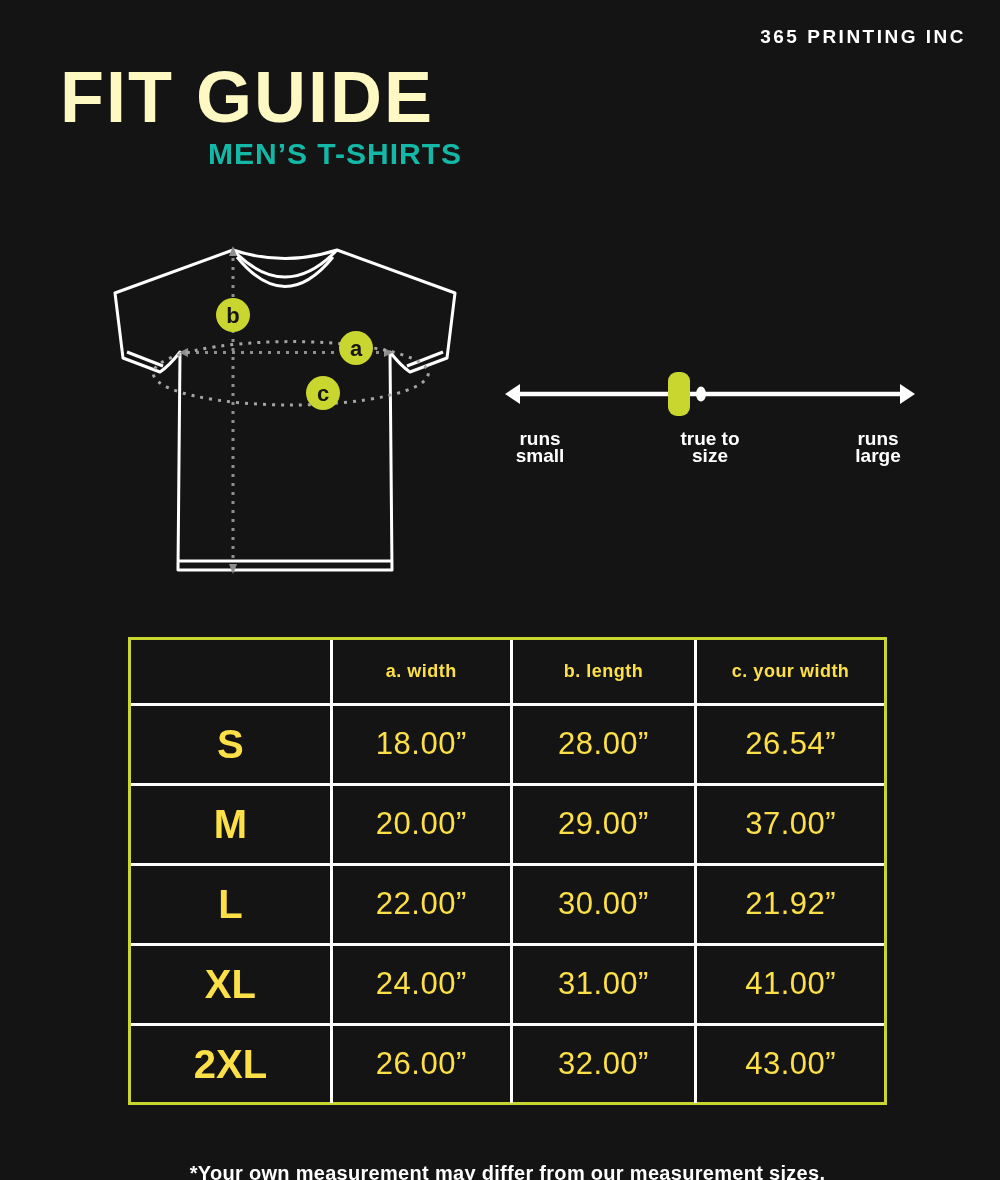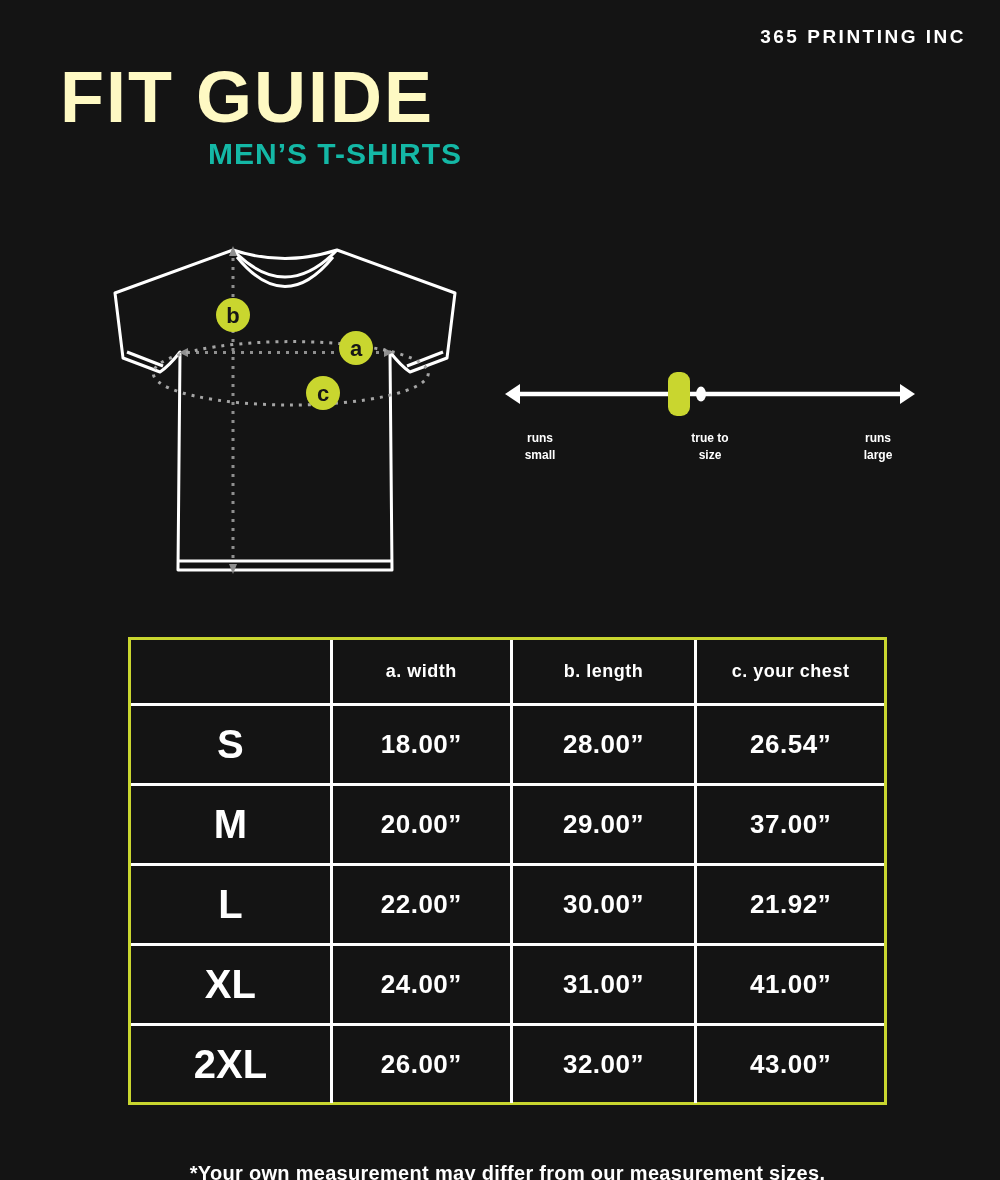--- a/index.html
+++ b/index.html
@@ -27,7 +27,7 @@
   .scale-svg { position: absolute; left: 505px; top: 368px; }
   .scale-label {
     position: absolute; top: 430px; text-align: center;
-    font-size: 12px; font-weight: bold; line-height: 17px; color: #ffffff;
+    font-size: 19px; font-weight: bold; line-height: 17px; color: #ffffff;
   }
   .scale-label.small  { left: 505px; width: 70px;  }
   .scale-label.center { left: 655px; width: 110px; }

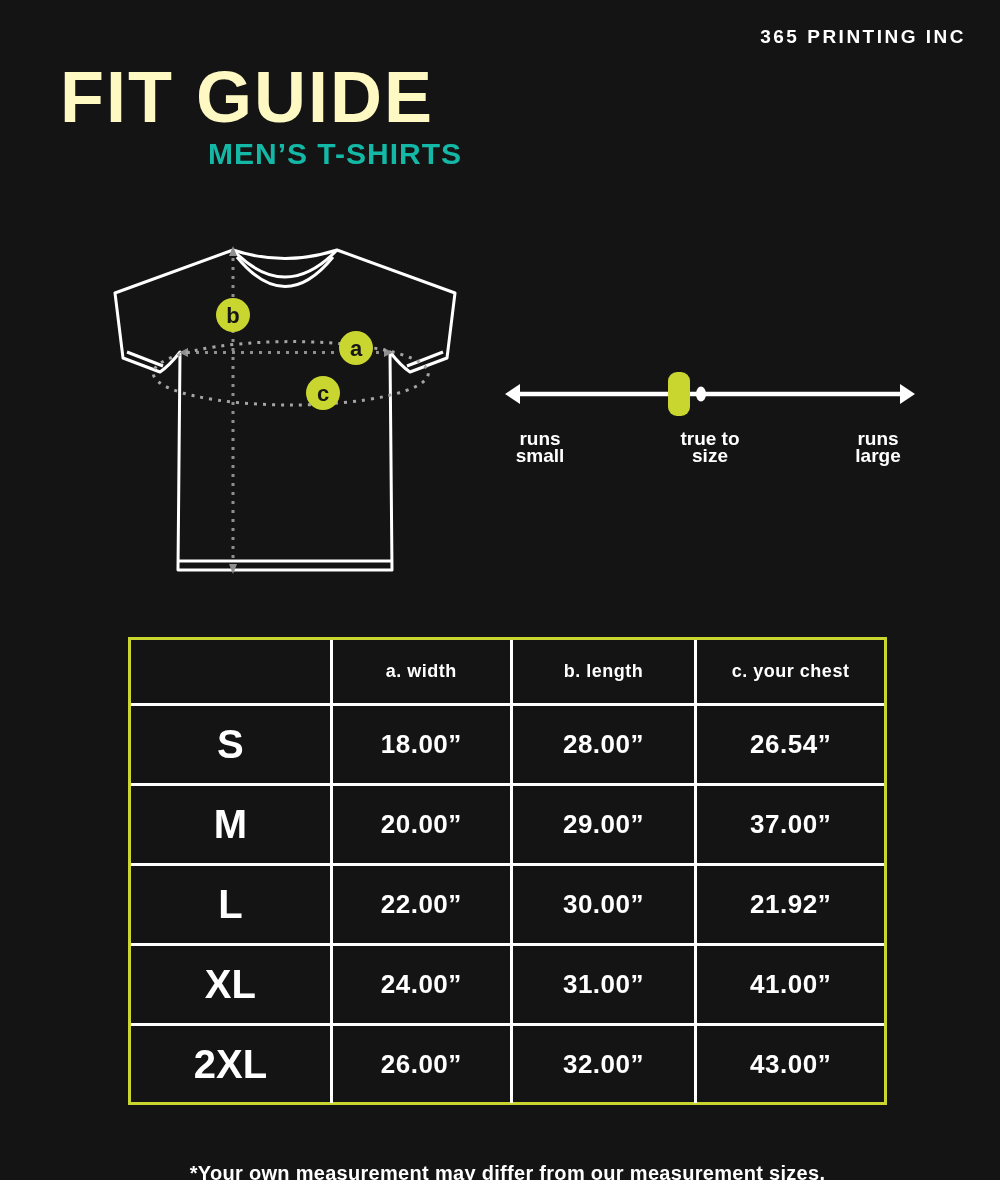--- a/index.html
+++ b/index.html
@@ -45,7 +45,7 @@
   }
   table.size-table th, table.size-table td {
     border: 3px solid #ffffff; text-align: center; vertical-align: middle;
-    padding: 16px; color: #ffffff;
+    padding: 16px; color: #fde047;
   }
   table.size-table tr > *:first-child { border-left: none; }
   table.size-table tr > *:last-child  { border-right: none; }

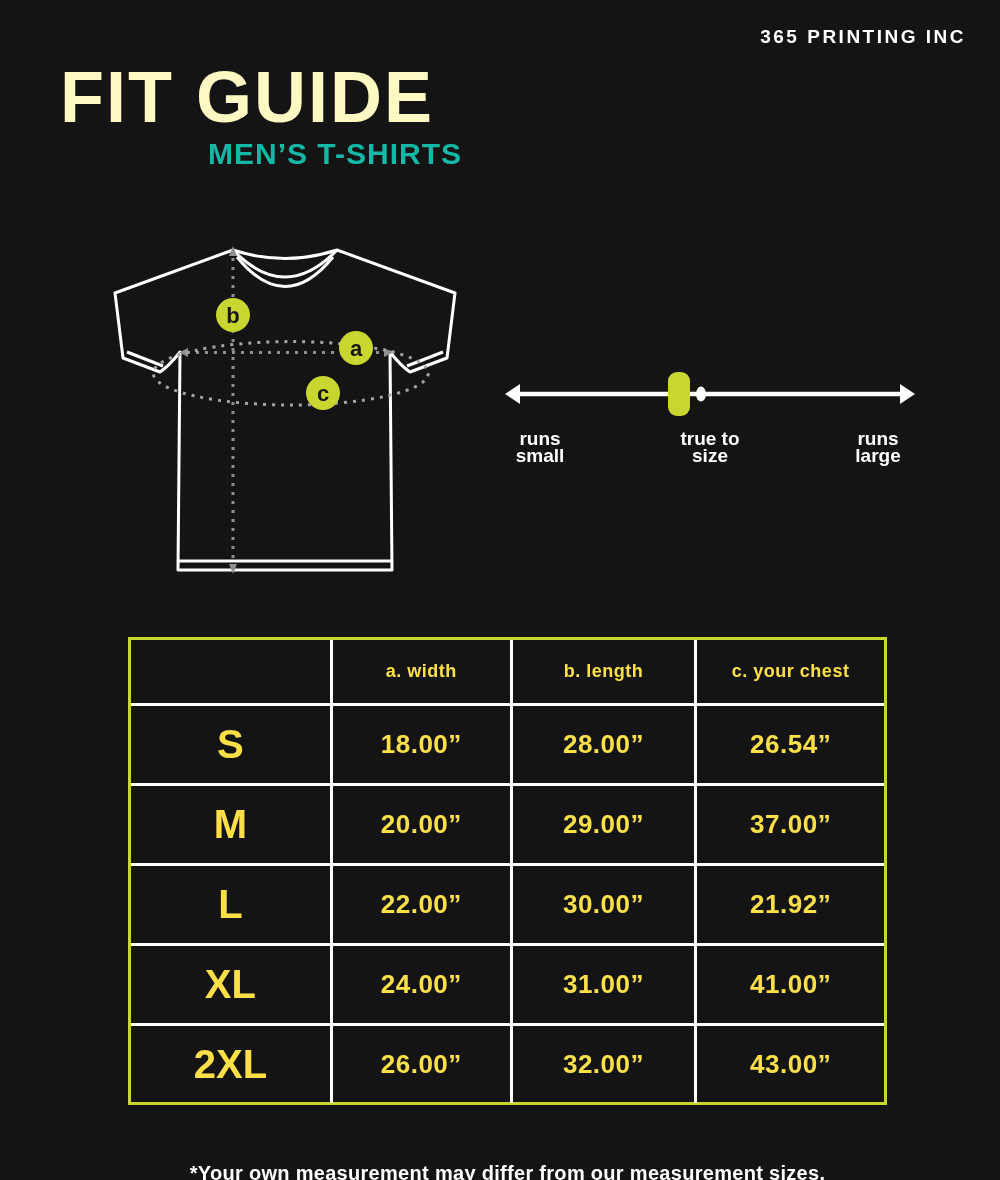--- a/index.html
+++ b/index.html
@@ -133,7 +133,7 @@
         <th class="col-head"></th>
         <th class="col-head">a. width</th>
         <th class="col-head">b. length</th>
-        <th class="col-head">c. your chest</th>
+        <th class="col-head">c. your width</th>
       </tr>
       <tr>
         <td class="size-cell">S</td>

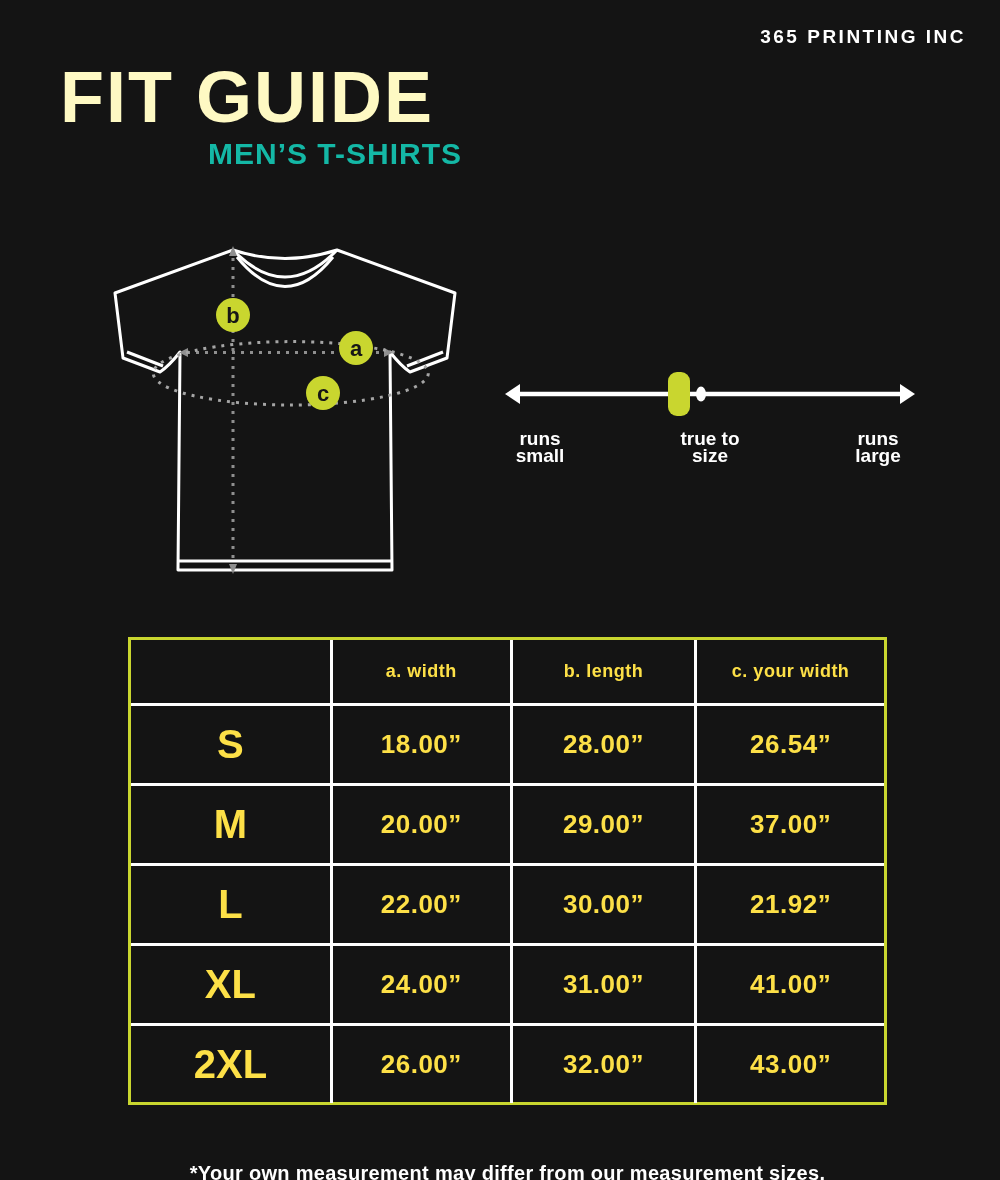--- a/index.html
+++ b/index.html
@@ -54,7 +54,7 @@
   table.size-table tr.head-row   { height: 64px; }
   .col-head  { font-size: 18px; font-weight: bold; letter-spacing: 0.5px; }
   .size-cell { font-size: 40px; font-weight: bold; }
-  .val-cell  { font-size: 26px; font-weight: bold; letter-spacing: 0.5px; }
+  .val-cell  { font-size: 31px; font-weight: normal; letter-spacing: 0.5px; }
 
   .footnote {
     position: absolute; left: 128px; top: 1162px; width: 759px;

